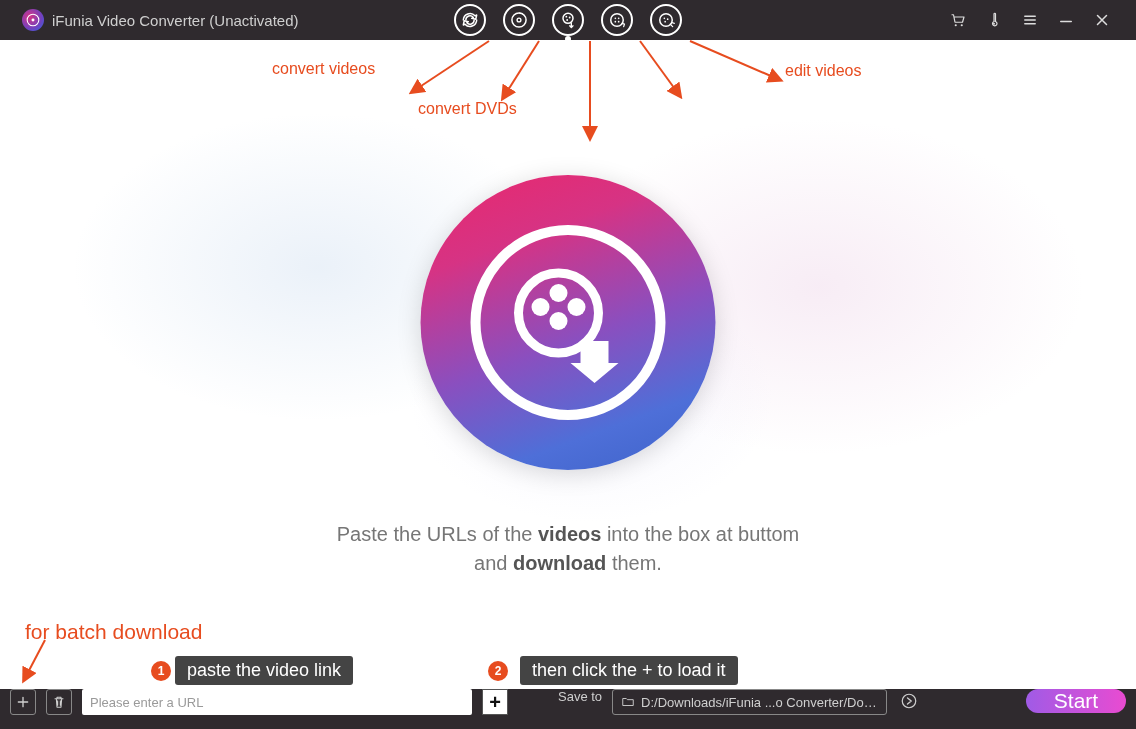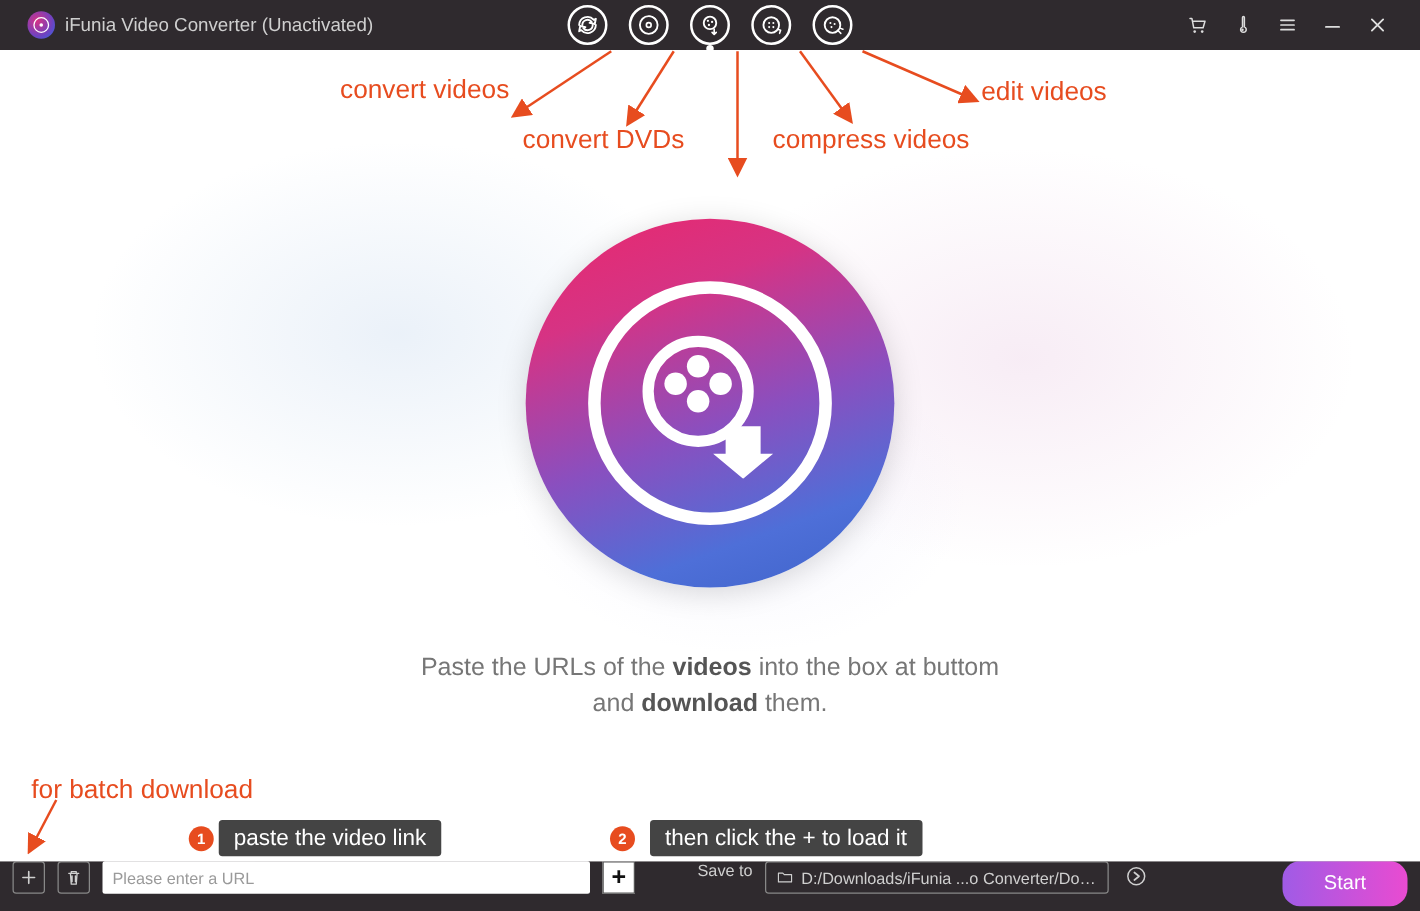--- a/index.html
+++ b/index.html
@@ -64,7 +64,7 @@
   .instruction b { color: #555; font-weight: 700; }
 
   
-  .anno { position: absolute; color: #e74c1f; font-size: 21px; font-weight: 400; white-space: nowrap; pointer-events: none; }
+  .anno { position: absolute; color: #e74c1f; font-size: 16px; font-weight: 400; white-space: nowrap; pointer-events: none; }
   svg.ann-svg { position: absolute; left: 0; top: 0; width: 100%; height: 100%; pointer-events: none; }
 
   .batch-anno { position: absolute; left: 25px; top: 580px; color: #e74c1f; font-size: 21px; pointer-events: none; }

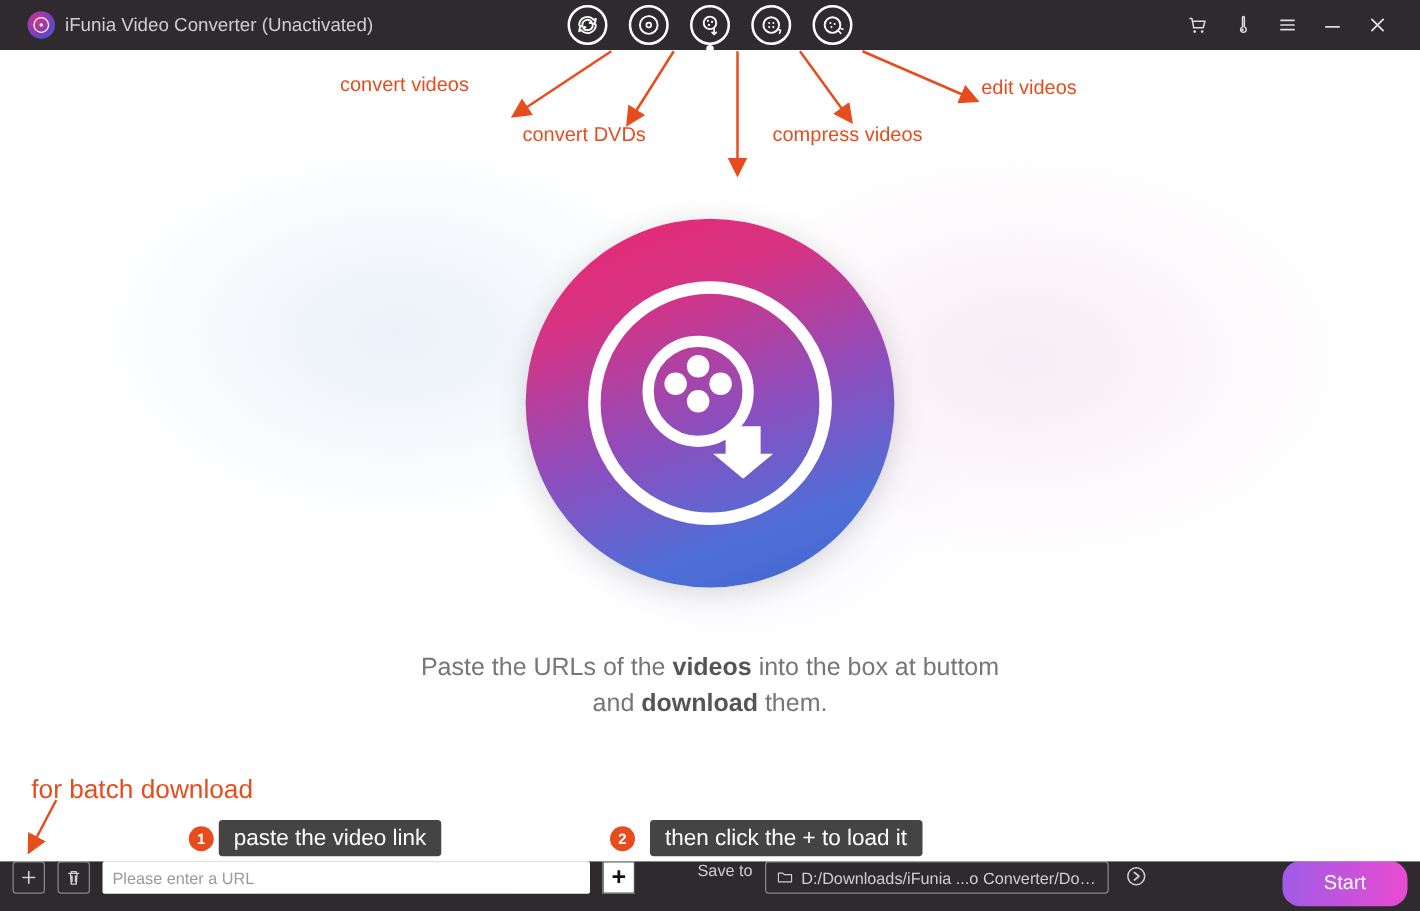--- a/index.html
+++ b/index.html
@@ -213,7 +213,6 @@
 
   <div class="anno" style="left:272px; top:20px;">convert videos</div>
   <div class="anno" style="left:418px; top:60px;">convert DVDs</div>
-  <div class="anno" style="left:618px; top:60px;">compress videos</div>
   <div class="anno" style="left:785px; top:22px;">edit videos</div>
 
   <div class="batch-anno">for batch download</div>

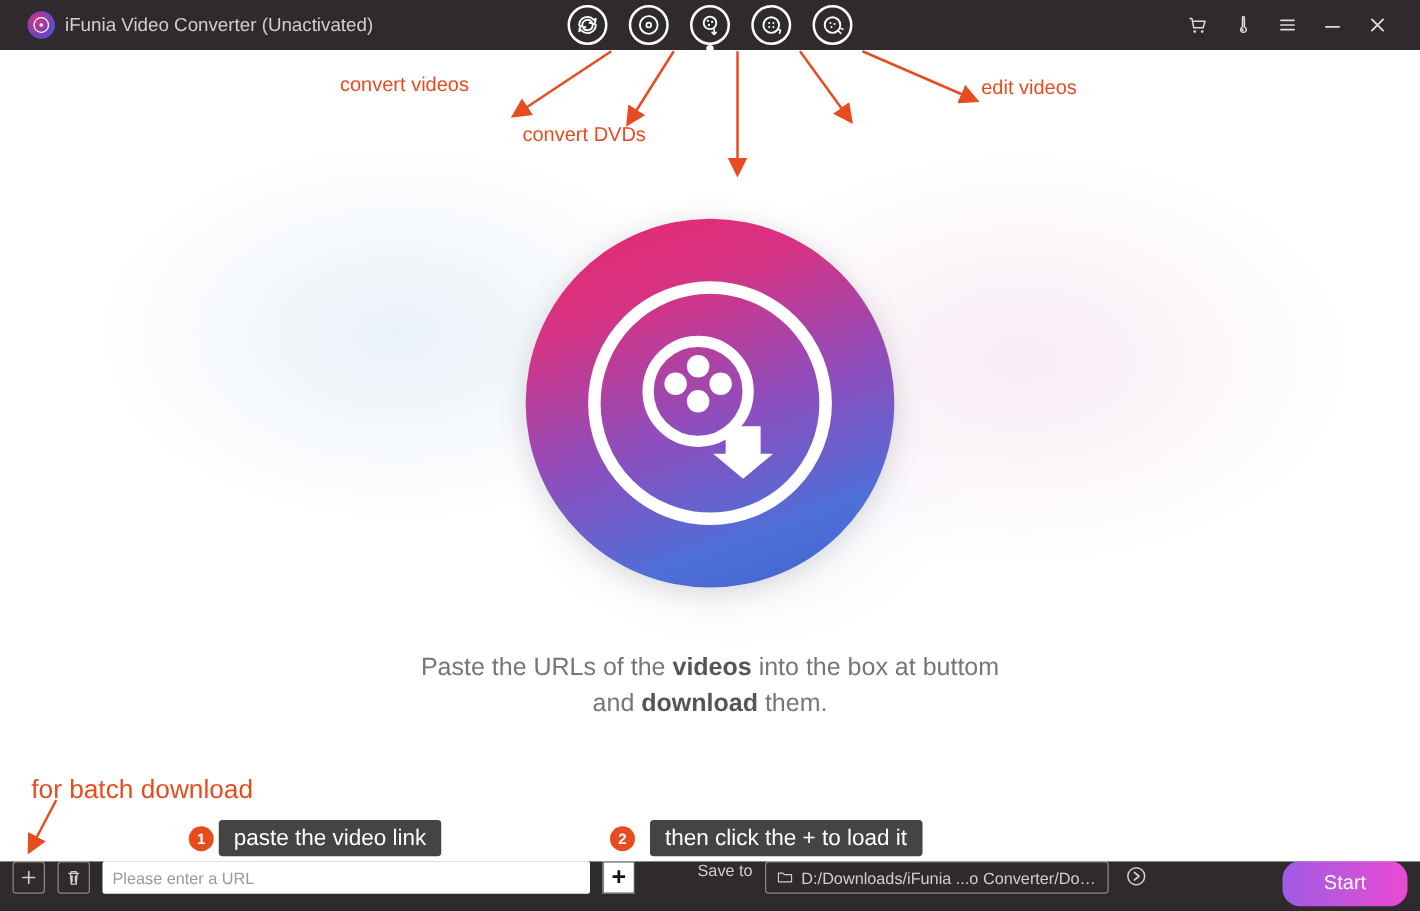--- a/index.html
+++ b/index.html
@@ -99,9 +99,9 @@
   .arrow-btn { width: 24px; height: 24px; display:flex; align-items:center; justify-content:center; cursor:pointer; }
   .arrow-btn svg { width: 18px; height: 18px; }
   .start-btn {
-    margin-left: auto; width: 100px; height: 36px; border-radius: 14px;
+    margin-left: auto; width: 100px; height: 24px; border-radius: 14px;
     background: linear-gradient(90deg, #a05be6 0%, #e94bd1 100%);
-    color: #fff; font-size: 16px; display:flex; align-items:center; justify-content:center; cursor:pointer; border:none;
+    color: #fff; font-size: 21px; display:flex; align-items:center; justify-content:center; cursor:pointer; border:none;
   }
 </style>
 </head>

